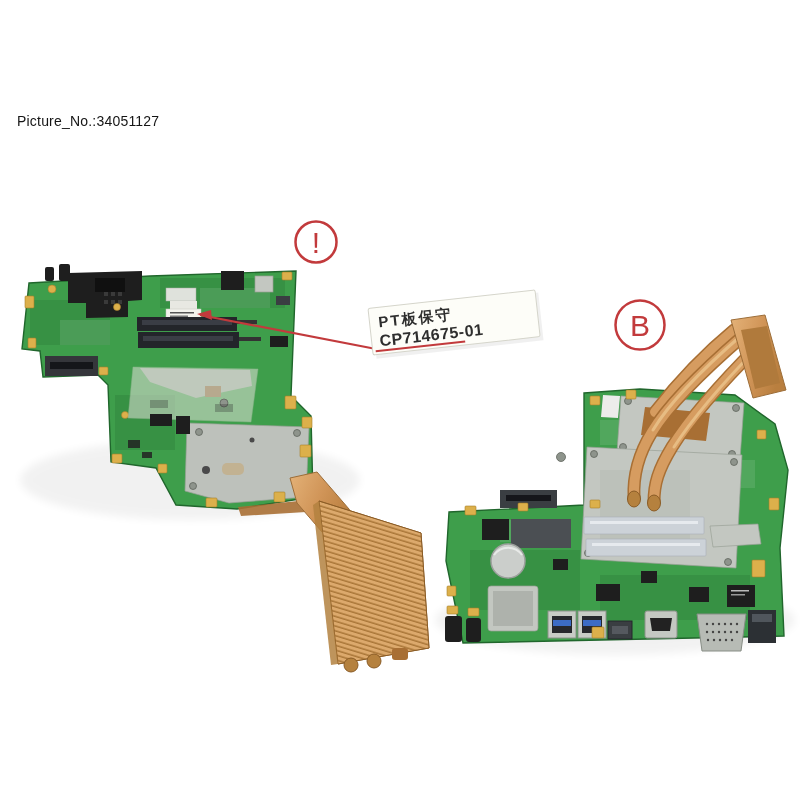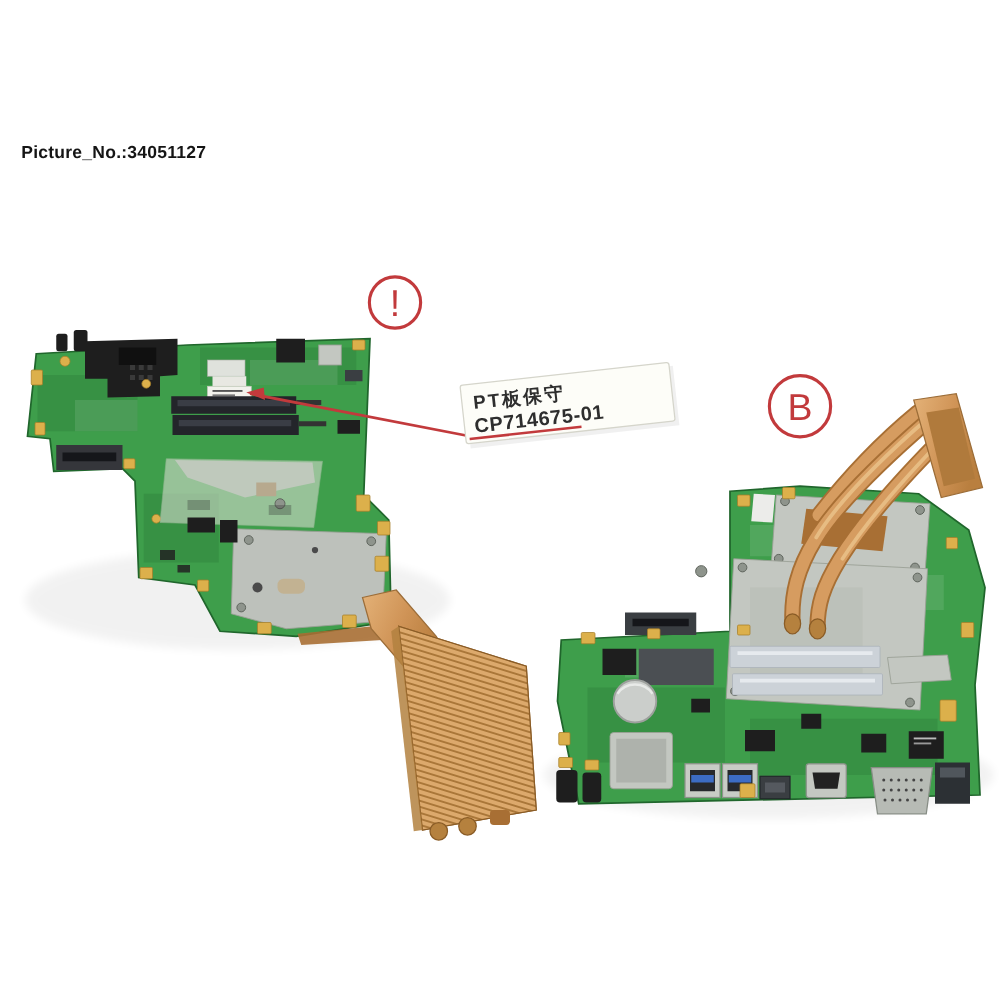--- a/index.html
+++ b/index.html
@@ -11,7 +11,7 @@
   .stage{position:relative;width:800px;height:800px;overflow:hidden;background:var(--background,#ffffff);}
   .picture-no{
     position:absolute;left:17px;top:113px;
-    font-size:14px;font-weight:bold;color:var(--text-black,#151515);
+    font-size:14px;font-weight:normal;color:var(--text-black,#151515);
     letter-spacing:.2px;
   }
   svg{position:absolute;left:0;top:0;}

